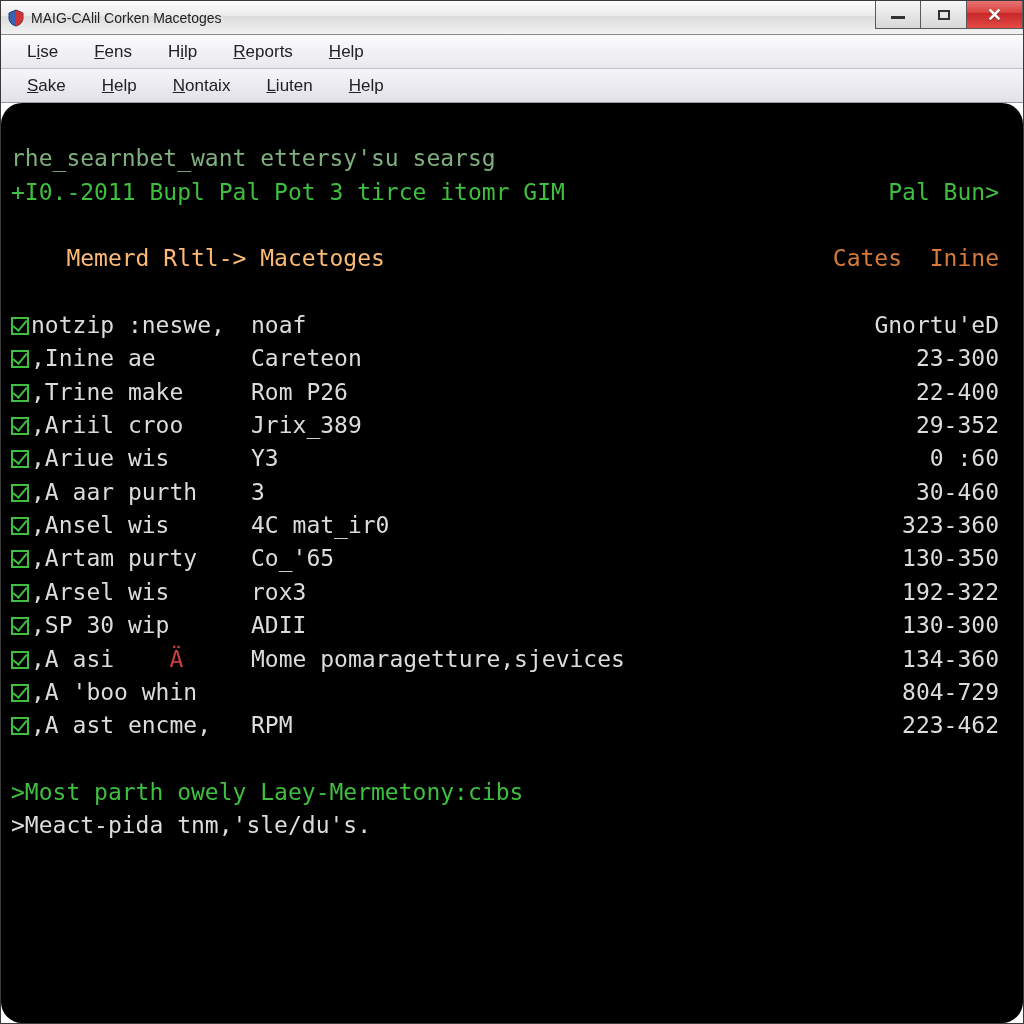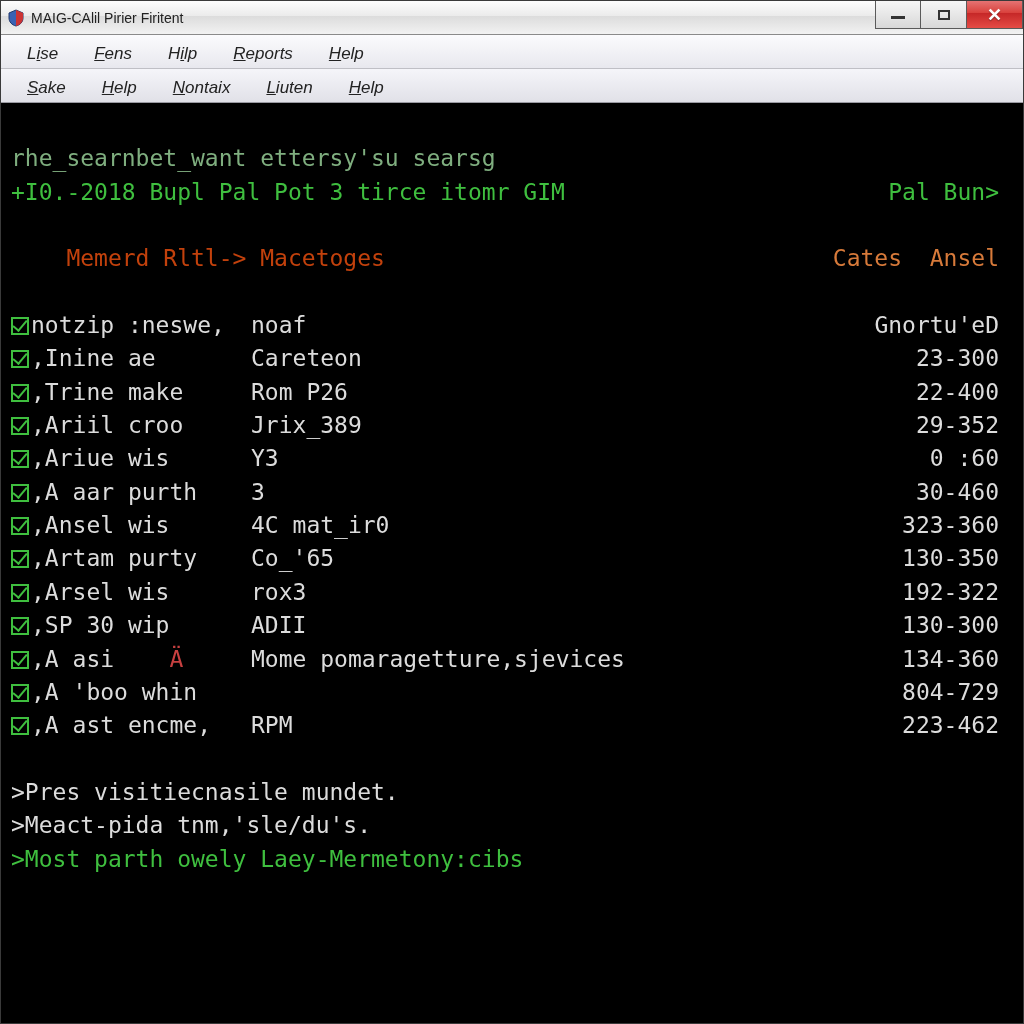--- a/index.html
+++ b/index.html
@@ -112,7 +112,7 @@
         <path d="M9 1 L16 4 V9 C16 13 13 16 9 17 Z" fill="#c33"></path>
       </svg>
     </span>
-    <span class="title">MAIG-CAlil Pirier Firitent</span>
+    <span class="title">MAIG-CAlil Corken Macetoges</span>
     <div class="win-controls">
       <div class="win-btn">
           <span class="under"></span>

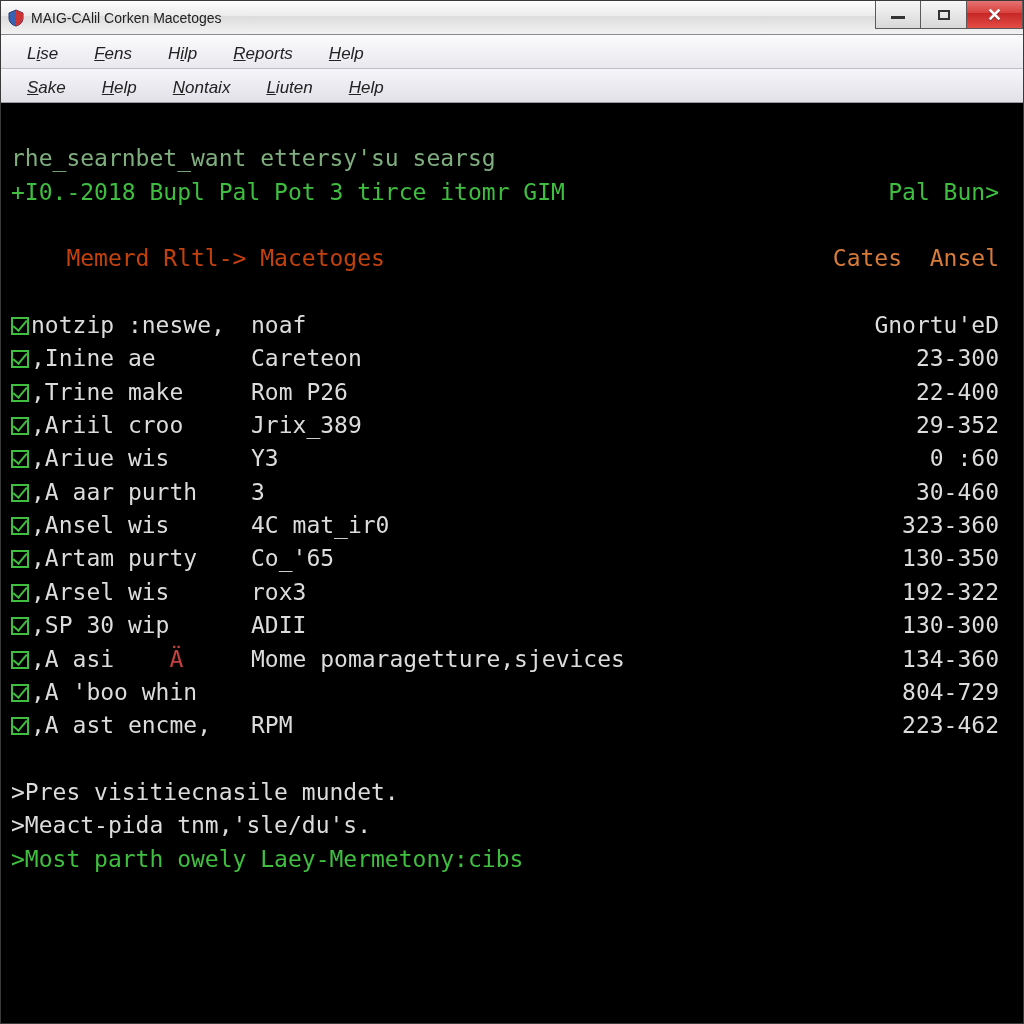--- a/index.html
+++ b/index.html
@@ -50,11 +50,10 @@
   .menubar {
     height:34px;
     background: linear-gradient(to bottom,#fbfbfd,#e8e8ee);
-    display:flex; align-items:flex-end;
+    display:flex; align-items:center;
     padding-left:8px;
     font-size:17px; color:#222;
     border-bottom:1px solid #bfbfc5;
-    font-style:italic;
   }
   .menubar.secondary {
     background: linear-gradient(to bottom,#f5f5f9,#e1e1e8);

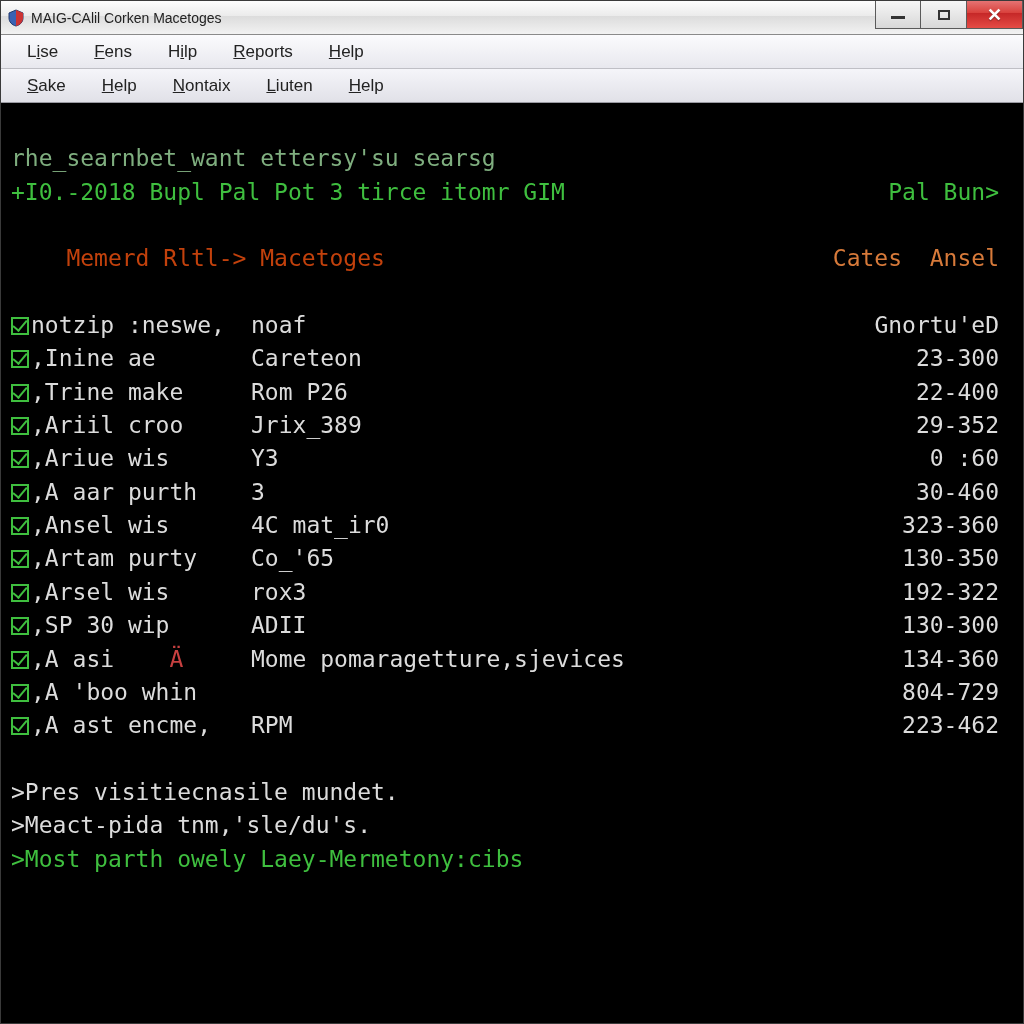--- a/index.html
+++ b/index.html
@@ -73,6 +73,7 @@
     padding:6px 14px 24px 10px;
     overflow:hidden;
     white-space:pre;
+    border-radius:21px;
   }
   .t-green  { color:#3fbf3f; }
   .t-teal   { color:#c2410c; }

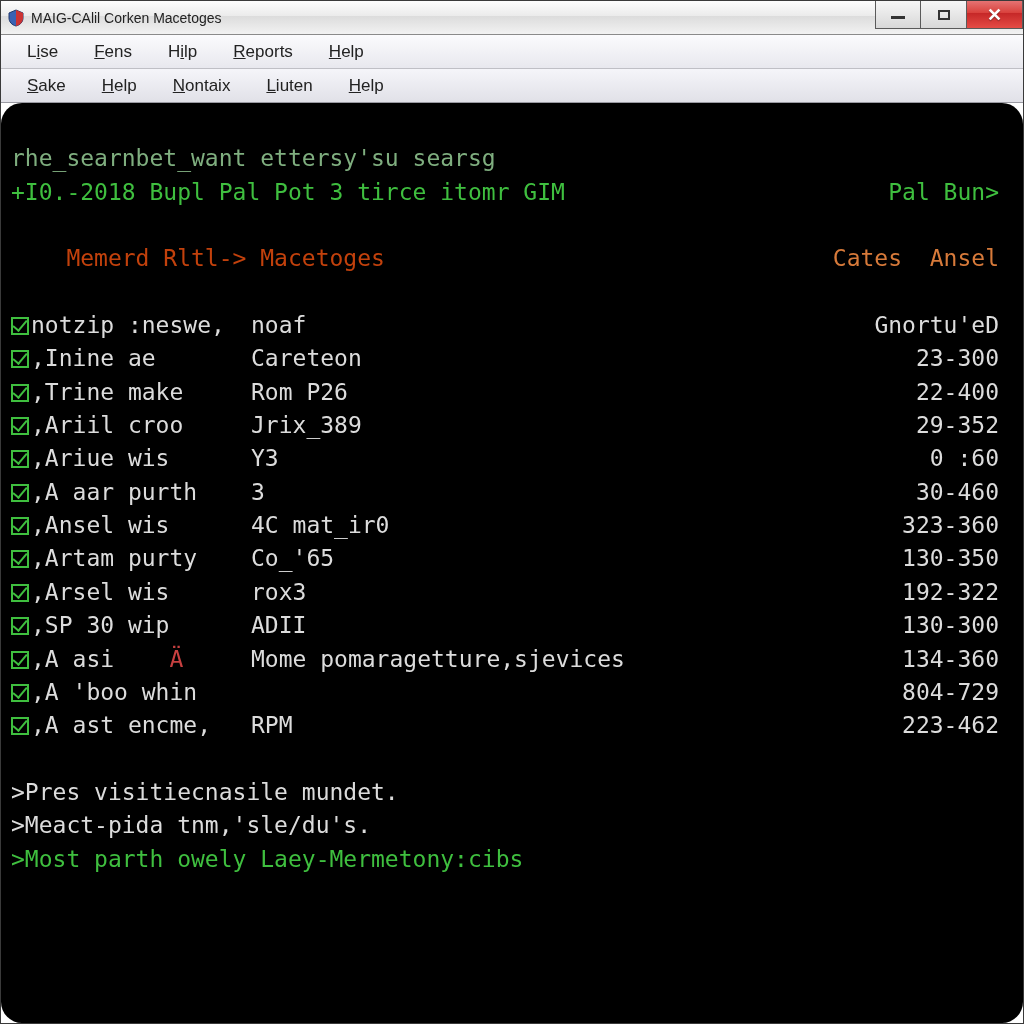--- a/index.html
+++ b/index.html
@@ -144,7 +144,7 @@
 
   <div class="terminal">
 <span class="t-ggray">rhe_searnbet_want ettersy'su searsg</span>
-<div class="row"><span class="left t-green">+I0.-2018 Bupl Pal Pot 3 tirce itomr GIM</span><span class="right t-green">Pal Bun&gt;</span></div>
+<div class="row"><span class="left t-green">+I0.-2011 Bupl Pal Pot 3 tirce itomr GIM</span><span class="right t-green">Pal Bun&gt;</span></div>
 <div class="row"><span class="left t-teal">    Memerd Rltl-&gt; Macetoges</span><span class="right"><span class="t-orange">Cates</span>  <span class="t-orange">Ansel</span></span></div>
 <div id="rows"><div class="row"><span class="left t-white"><span class="chk"></span><span class="col1">notzip :neswe,</span><span class="col2">noaf</span></span><span class="right t-white">Gnortu'eD</span></div><div class="row"><span class="left t-white"><span class="chk"></span><span class="col1">,Inine ae</span><span class="col2">Careteon</span></span><span class="right t-white">23-300</span></div><div class="row"><span class="left t-white"><span class="chk"></span><span class="col1">,Trine make</span><span class="col2">Rom P26</span></span><span class="right t-white">22-400</span></div><div class="row"><span class="left t-white"><span class="chk"></span><span class="col1">,Ariil croo</span><span class="col2">Jrix_389</span></span><span class="right t-white">29-352</span></div><div class="row"><span class="left t-white"><span class="chk"></span><span class="col1">,Ariue wis</span><span class="col2">Y3</span></span><span class="right t-white">0 :60</span></div><div class="row"><span class="left t-white"><span class="chk"></span><span class="col1">,A aar purth</span><span class="col2">3</span></span><span class="right t-white">30-460</span></div><div class="row"><span class="left t-white"><span class="chk"></span><span class="col1">,Ansel wis</span><span class="col2">4C mat_ir0</span></span><span class="right t-white">323-360</span></div><div class="row"><span class="left t-white"><span class="chk"></span><span class="col1">,Artam purty</span><span class="col2">Co_'65</span></span><span class="right t-white">130-350</span></div><div class="row"><span class="left t-white"><span class="chk"></span><span class="col1">,Arsel wis</span><span class="col2">rox3</span></span><span class="right t-white">192-322</span></div><div class="row"><span class="left t-white"><span class="chk"></span><span class="col1">,SP 30 wip</span><span class="col2">ADII</span></span><span class="right t-white">130-300</span></div><div class="row"><span class="left t-white"><span class="chk"></span><span class="col1">,A asi    <span class="t-red">Ä</span></span><span class="col2">Mome pomaragetture,sjevices</span></span><span class="right t-white">134-360</span></div><div class="row"><span class="left t-white"><span class="chk"></span><span class="col1">,A 'boo whin</span><span class="col2"></span></span><span class="right t-white">804-729</span></div><div class="row"><span class="left t-white"><span class="chk"></span><span class="col1">,A ast encme,</span><span class="col2">RPM</span></span><span class="right t-white">223-462</span></div></div>
 <div id="tail"><div><span class="t-white">&gt;Pres visitiecnasile mundet.</span></div><div><span class="t-white">&gt;Meact-pida tnm,'sle/du's.</span></div><div><span class="t-green">&gt;Most parth owely Laey-Mermetony:cibs</span></div></div>

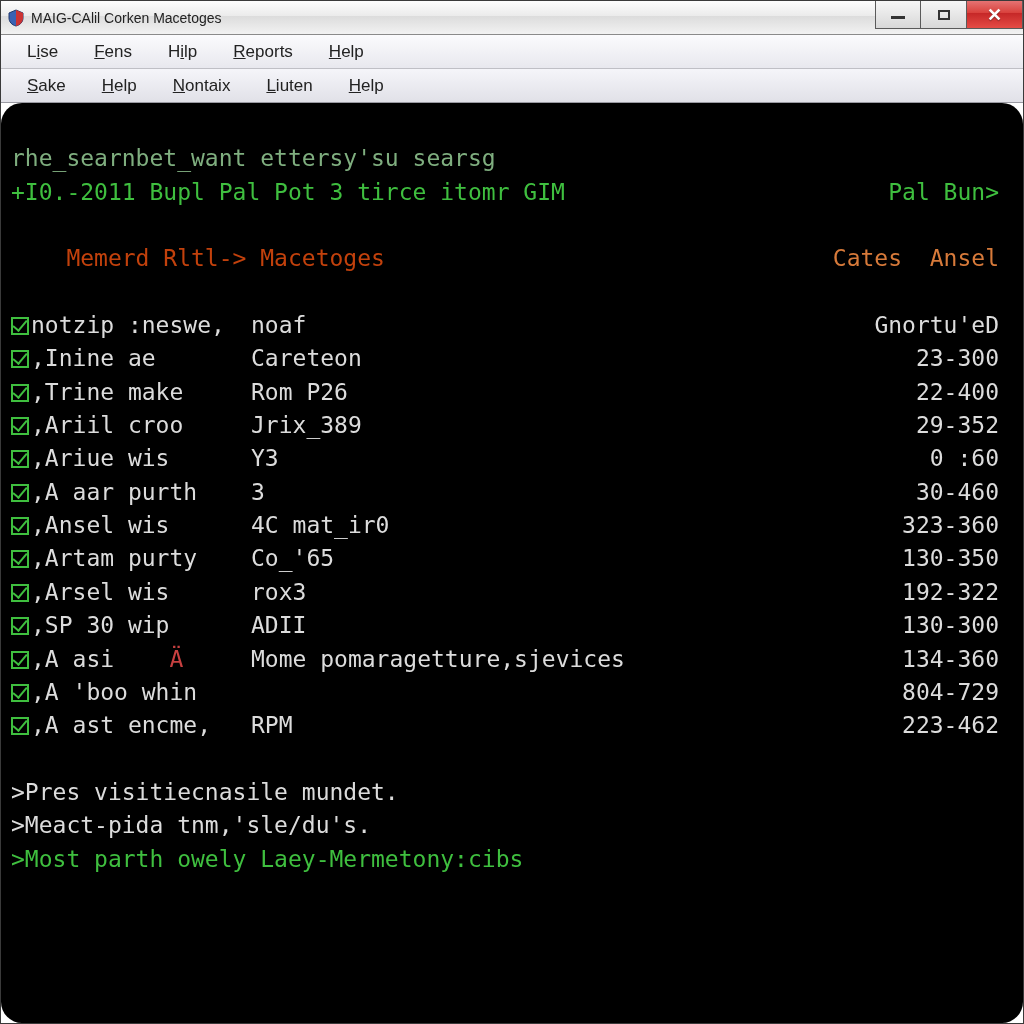--- a/index.html
+++ b/index.html
@@ -76,7 +76,7 @@
     border-radius:21px;
   }
   .t-green  { color:#3fbf3f; }
-  .t-teal   { color:#c2410c; }
+  .t-teal   { color:#fdba74; }
   .t-orange { color:#d77a3a; }
   .t-ggray  { color:#7fae7f; }
   .t-white  { color:#dcdcdc; }

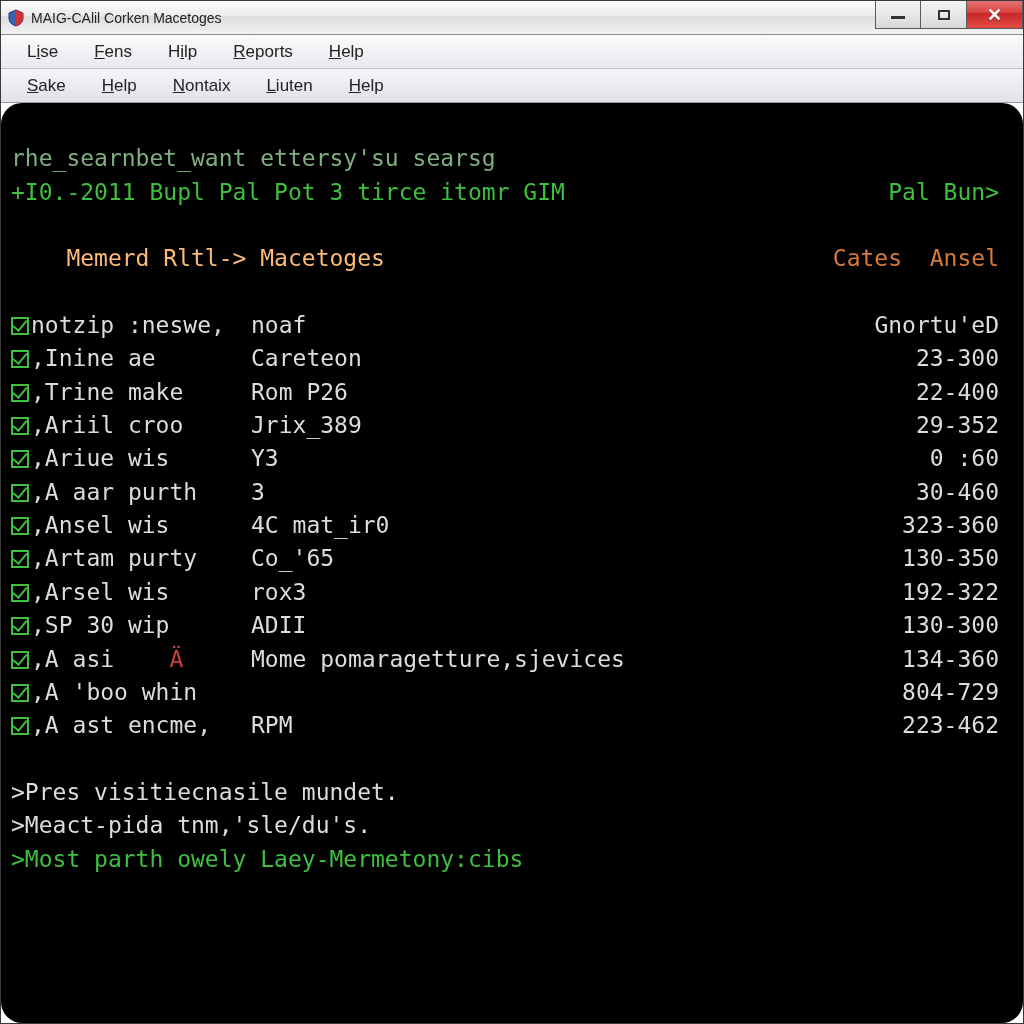--- a/index.html
+++ b/index.html
@@ -145,7 +145,7 @@
   <div class="terminal">
 <span class="t-ggray">rhe_searnbet_want ettersy'su searsg</span>
 <div class="row"><span class="left t-green">+I0.-2011 Bupl Pal Pot 3 tirce itomr GIM</span><span class="right t-green">Pal Bun&gt;</span></div>
-<div class="row"><span class="left t-teal">    Memerd Rltl-&gt; Macetoges</span><span class="right"><span class="t-orange">Cates</span>  <span class="t-orange">Ansel</span></span></div>
+<div class="row"><span class="left t-teal">    Memerd Rltl-&gt; Macetoges</span><span class="right"><span class="t-orange">Cates</span>  <span class="t-orange">Inine</span></span></div>
 <div id="rows"><div class="row"><span class="left t-white"><span class="chk"></span><span class="col1">notzip :neswe,</span><span class="col2">noaf</span></span><span class="right t-white">Gnortu'eD</span></div><div class="row"><span class="left t-white"><span class="chk"></span><span class="col1">,Inine ae</span><span class="col2">Careteon</span></span><span class="right t-white">23-300</span></div><div class="row"><span class="left t-white"><span class="chk"></span><span class="col1">,Trine make</span><span class="col2">Rom P26</span></span><span class="right t-white">22-400</span></div><div class="row"><span class="left t-white"><span class="chk"></span><span class="col1">,Ariil croo</span><span class="col2">Jrix_389</span></span><span class="right t-white">29-352</span></div><div class="row"><span class="left t-white"><span class="chk"></span><span class="col1">,Ariue wis</span><span class="col2">Y3</span></span><span class="right t-white">0 :60</span></div><div class="row"><span class="left t-white"><span class="chk"></span><span class="col1">,A aar purth</span><span class="col2">3</span></span><span class="right t-white">30-460</span></div><div class="row"><span class="left t-white"><span class="chk"></span><span class="col1">,Ansel wis</span><span class="col2">4C mat_ir0</span></span><span class="right t-white">323-360</span></div><div class="row"><span class="left t-white"><span class="chk"></span><span class="col1">,Artam purty</span><span class="col2">Co_'65</span></span><span class="right t-white">130-350</span></div><div class="row"><span class="left t-white"><span class="chk"></span><span class="col1">,Arsel wis</span><span class="col2">rox3</span></span><span class="right t-white">192-322</span></div><div class="row"><span class="left t-white"><span class="chk"></span><span class="col1">,SP 30 wip</span><span class="col2">ADII</span></span><span class="right t-white">130-300</span></div><div class="row"><span class="left t-white"><span class="chk"></span><span class="col1">,A asi    <span class="t-red">Ä</span></span><span class="col2">Mome pomaragetture,sjevices</span></span><span class="right t-white">134-360</span></div><div class="row"><span class="left t-white"><span class="chk"></span><span class="col1">,A 'boo whin</span><span class="col2"></span></span><span class="right t-white">804-729</span></div><div class="row"><span class="left t-white"><span class="chk"></span><span class="col1">,A ast encme,</span><span class="col2">RPM</span></span><span class="right t-white">223-462</span></div></div>
 <div id="tail"><div><span class="t-white">&gt;Pres visitiecnasile mundet.</span></div><div><span class="t-white">&gt;Meact-pida tnm,'sle/du's.</span></div><div><span class="t-green">&gt;Most parth owely Laey-Mermetony:cibs</span></div></div>
   </div>

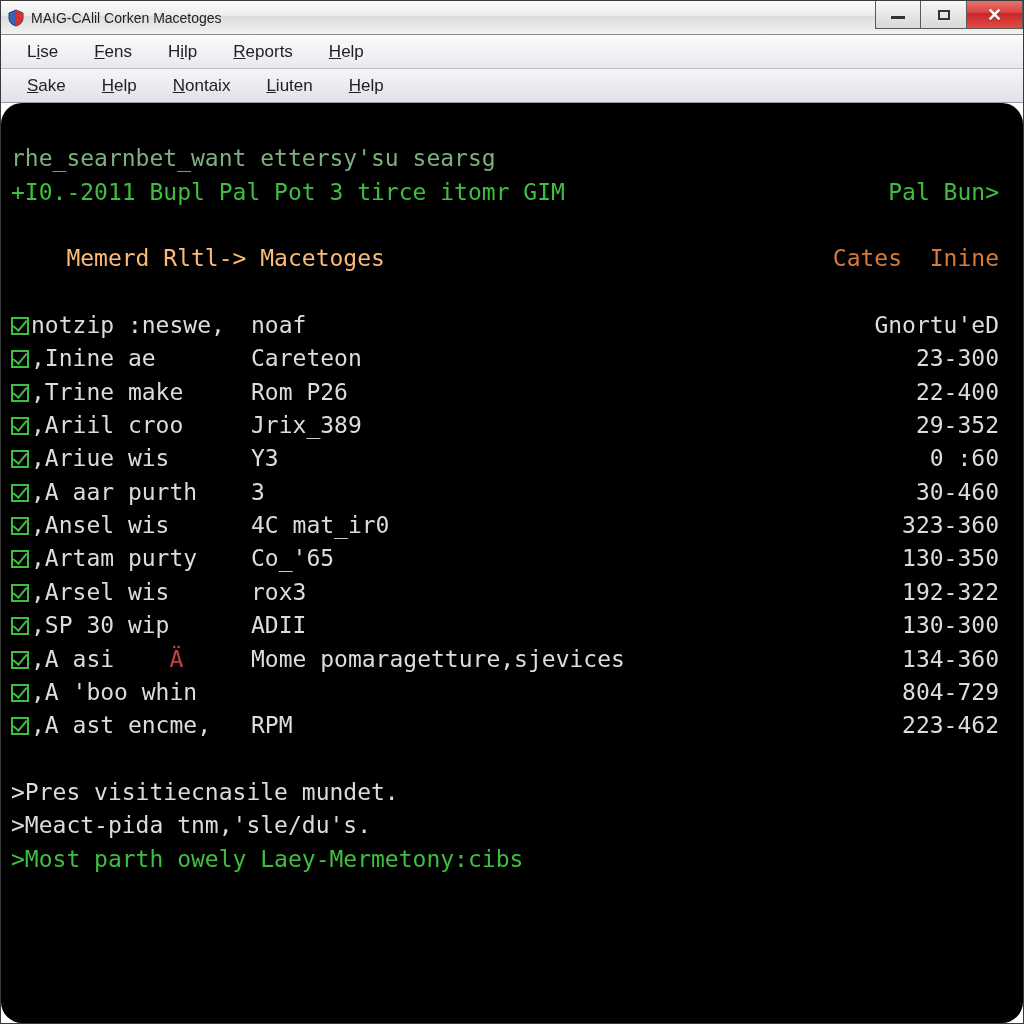--- a/index.html
+++ b/index.html
@@ -147,7 +147,7 @@
 <div class="row"><span class="left t-green">+I0.-2011 Bupl Pal Pot 3 tirce itomr GIM</span><span class="right t-green">Pal Bun&gt;</span></div>
 <div class="row"><span class="left t-teal">    Memerd Rltl-&gt; Macetoges</span><span class="right"><span class="t-orange">Cates</span>  <span class="t-orange">Inine</span></span></div>
 <div id="rows"><div class="row"><span class="left t-white"><span class="chk"></span><span class="col1">notzip :neswe,</span><span class="col2">noaf</span></span><span class="right t-white">Gnortu'eD</span></div><div class="row"><span class="left t-white"><span class="chk"></span><span class="col1">,Inine ae</span><span class="col2">Careteon</span></span><span class="right t-white">23-300</span></div><div class="row"><span class="left t-white"><span class="chk"></span><span class="col1">,Trine make</span><span class="col2">Rom P26</span></span><span class="right t-white">22-400</span></div><div class="row"><span class="left t-white"><span class="chk"></span><span class="col1">,Ariil croo</span><span class="col2">Jrix_389</span></span><span class="right t-white">29-352</span></div><div class="row"><span class="left t-white"><span class="chk"></span><span class="col1">,Ariue wis</span><span class="col2">Y3</span></span><span class="right t-white">0 :60</span></div><div class="row"><span class="left t-white"><span class="chk"></span><span class="col1">,A aar purth</span><span class="col2">3</span></span><span class="right t-white">30-460</span></div><div class="row"><span class="left t-white"><span class="chk"></span><span class="col1">,Ansel wis</span><span class="col2">4C mat_ir0</span></span><span class="right t-white">323-360</span></div><div class="row"><span class="left t-white"><span class="chk"></span><span class="col1">,Artam purty</span><span class="col2">Co_'65</span></span><span class="right t-white">130-350</span></div><div class="row"><span class="left t-white"><span class="chk"></span><span class="col1">,Arsel wis</span><span class="col2">rox3</span></span><span class="right t-white">192-322</span></div><div class="row"><span class="left t-white"><span class="chk"></span><span class="col1">,SP 30 wip</span><span class="col2">ADII</span></span><span class="right t-white">130-300</span></div><div class="row"><span class="left t-white"><span class="chk"></span><span class="col1">,A asi    <span class="t-red">Ä</span></span><span class="col2">Mome pomaragetture,sjevices</span></span><span class="right t-white">134-360</span></div><div class="row"><span class="left t-white"><span class="chk"></span><span class="col1">,A 'boo whin</span><span class="col2"></span></span><span class="right t-white">804-729</span></div><div class="row"><span class="left t-white"><span class="chk"></span><span class="col1">,A ast encme,</span><span class="col2">RPM</span></span><span class="right t-white">223-462</span></div></div>
-<div id="tail"><div><span class="t-white">&gt;Pres visitiecnasile mundet.</span></div><div><span class="t-white">&gt;Meact-pida tnm,'sle/du's.</span></div><div><span class="t-green">&gt;Most parth owely Laey-Mermetony:cibs</span></div></div>
+<div id="tail"><div><span class="t-white">&gt;Meact-pida tnm,'sle/du's.</span></div><div><span class="t-green">&gt;Most parth owely Laey-Mermetony:cibs</span></div></div>
   </div>
 
 </div>

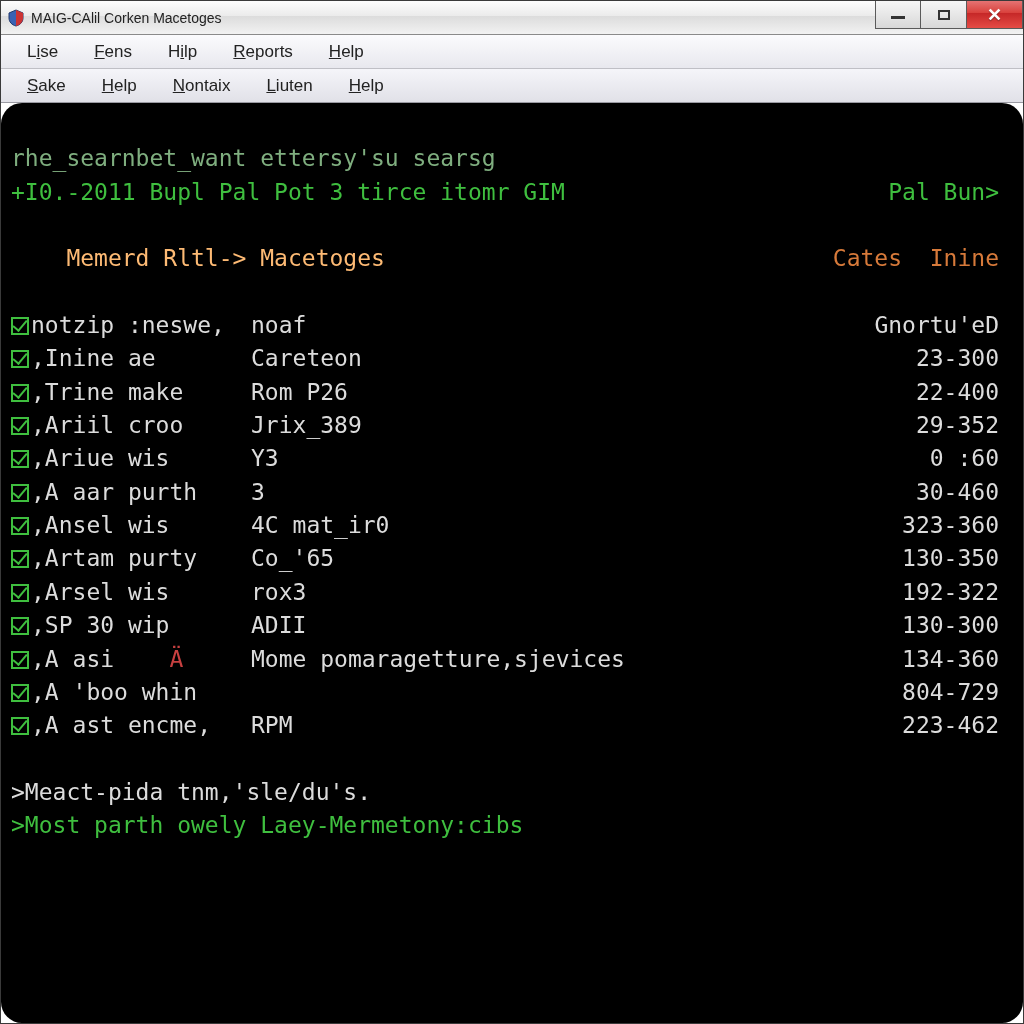--- a/index.html
+++ b/index.html
@@ -147,7 +147,7 @@
 <div class="row"><span class="left t-green">+I0.-2011 Bupl Pal Pot 3 tirce itomr GIM</span><span class="right t-green">Pal Bun&gt;</span></div>
 <div class="row"><span class="left t-teal">    Memerd Rltl-&gt; Macetoges</span><span class="right"><span class="t-orange">Cates</span>  <span class="t-orange">Inine</span></span></div>
 <div id="rows"><div class="row"><span class="left t-white"><span class="chk"></span><span class="col1">notzip :neswe,</span><span class="col2">noaf</span></span><span class="right t-white">Gnortu'eD</span></div><div class="row"><span class="left t-white"><span class="chk"></span><span class="col1">,Inine ae</span><span class="col2">Careteon</span></span><span class="right t-white">23-300</span></div><div class="row"><span class="left t-white"><span class="chk"></span><span class="col1">,Trine make</span><span class="col2">Rom P26</span></span><span class="right t-white">22-400</span></div><div class="row"><span class="left t-white"><span class="chk"></span><span class="col1">,Ariil croo</span><span class="col2">Jrix_389</span></span><span class="right t-white">29-352</span></div><div class="row"><span class="left t-white"><span class="chk"></span><span class="col1">,Ariue wis</span><span class="col2">Y3</span></span><span class="right t-white">0 :60</span></div><div class="row"><span class="left t-white"><span class="chk"></span><span class="col1">,A aar purth</span><span class="col2">3</span></span><span class="right t-white">30-460</span></div><div class="row"><span class="left t-white"><span class="chk"></span><span class="col1">,Ansel wis</span><span class="col2">4C mat_ir0</span></span><span class="right t-white">323-360</span></div><div class="row"><span class="left t-white"><span class="chk"></span><span class="col1">,Artam purty</span><span class="col2">Co_'65</span></span><span class="right t-white">130-350</span></div><div class="row"><span class="left t-white"><span class="chk"></span><span class="col1">,Arsel wis</span><span class="col2">rox3</span></span><span class="right t-white">192-322</span></div><div class="row"><span class="left t-white"><span class="chk"></span><span class="col1">,SP 30 wip</span><span class="col2">ADII</span></span><span class="right t-white">130-300</span></div><div class="row"><span class="left t-white"><span class="chk"></span><span class="col1">,A asi    <span class="t-red">Ä</span></span><span class="col2">Mome pomaragetture,sjevices</span></span><span class="right t-white">134-360</span></div><div class="row"><span class="left t-white"><span class="chk"></span><span class="col1">,A 'boo whin</span><span class="col2"></span></span><span class="right t-white">804-729</span></div><div class="row"><span class="left t-white"><span class="chk"></span><span class="col1">,A ast encme,</span><span class="col2">RPM</span></span><span class="right t-white">223-462</span></div></div>
-<div id="tail"><div><span class="t-white">&gt;Meact-pida tnm,'sle/du's.</span></div><div><span class="t-green">&gt;Most parth owely Laey-Mermetony:cibs</span></div></div>
+<div id="tail"><div><span class="t-green">&gt;Most parth owely Laey-Mermetony:cibs</span></div><div><span class="t-white">&gt;Meact-pida tnm,'sle/du's.</span></div></div>
   </div>
 
 </div>

